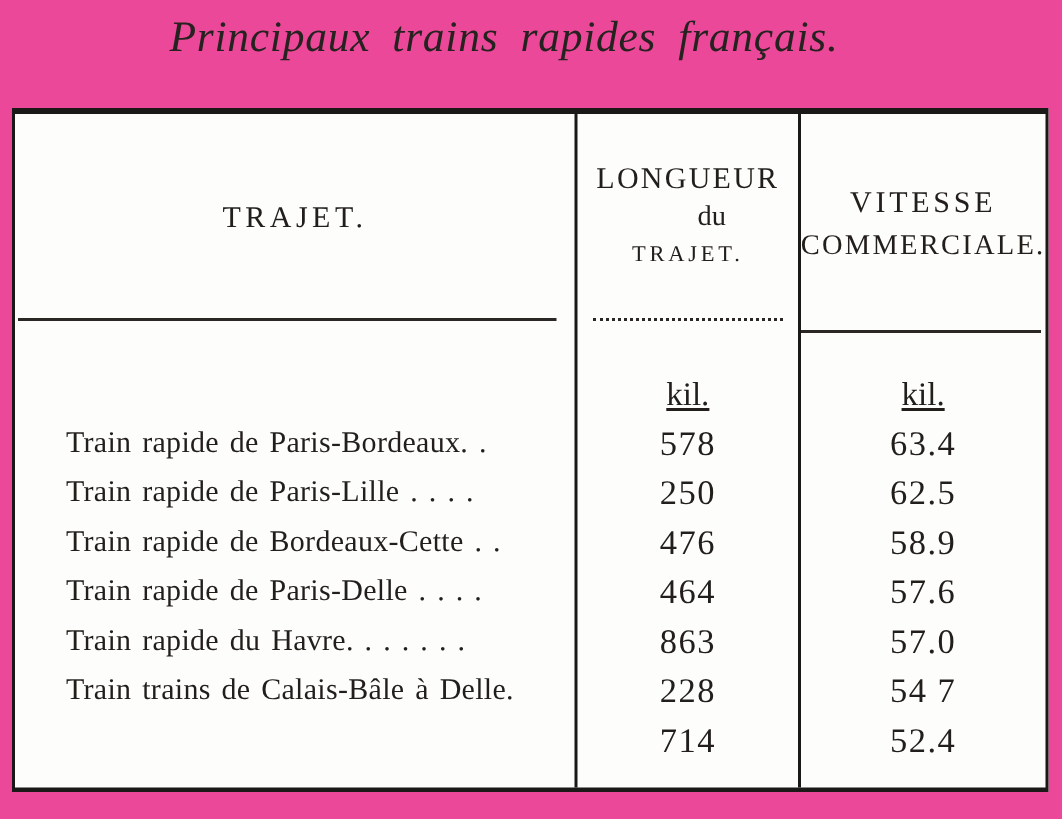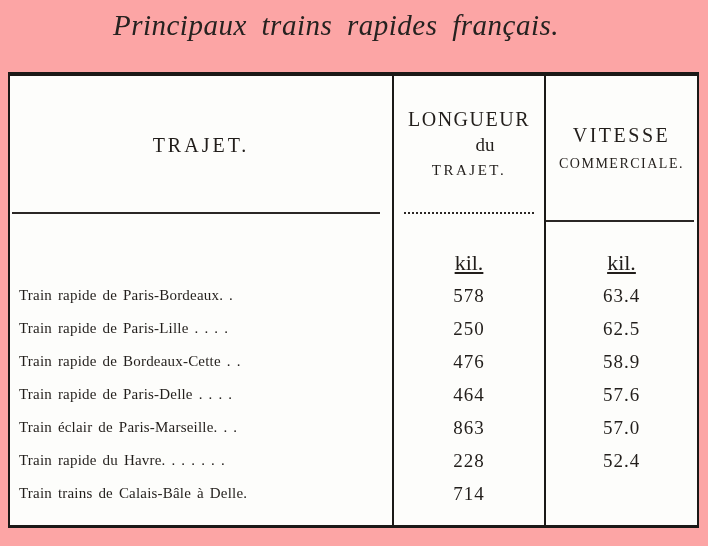--- a/index.html
+++ b/index.html
@@ -6,7 +6,7 @@
   .page {
     position:relative;
     width:708px; height:546px;
-    background:#fca5a5;
+    background:#ec4899;
     font-family:"Liberation Serif", serif;
     color:#221e1b;
     overflow:hidden;

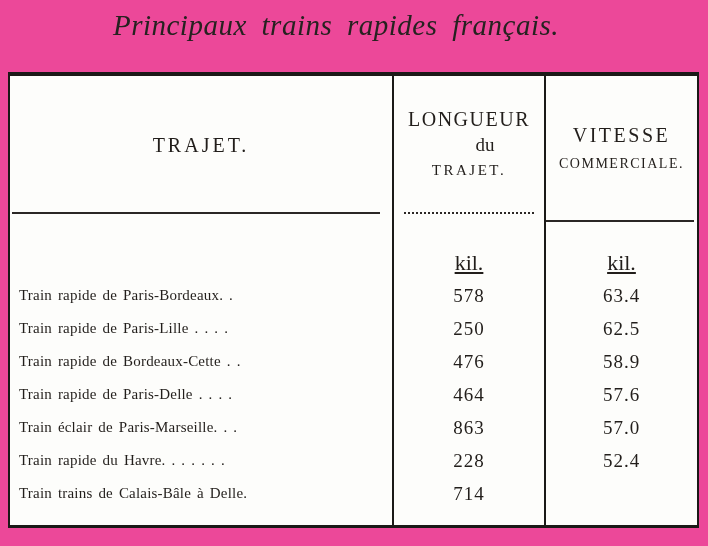--- a/index.html
+++ b/index.html
@@ -55,7 +55,7 @@
   .h-long-2    { font-size:19px; line-height:25px;margin-left:32px; }
   .h-long-3    { font-size:15px; letter-spacing:2.5px; line-height:27px; }
   .h-vit-1     { font-size:20px; letter-spacing:2.5px; line-height:30px;text-align:center; }
-  .h-vit-2     { font-size:14px; letter-spacing:1.5px; line-height:28px; }
+  .h-vit-2     { font-size:19px; letter-spacing:1.5px; line-height:28px; }
 
   .units {
     display:flex; align-items:flex-end; justify-content:center;

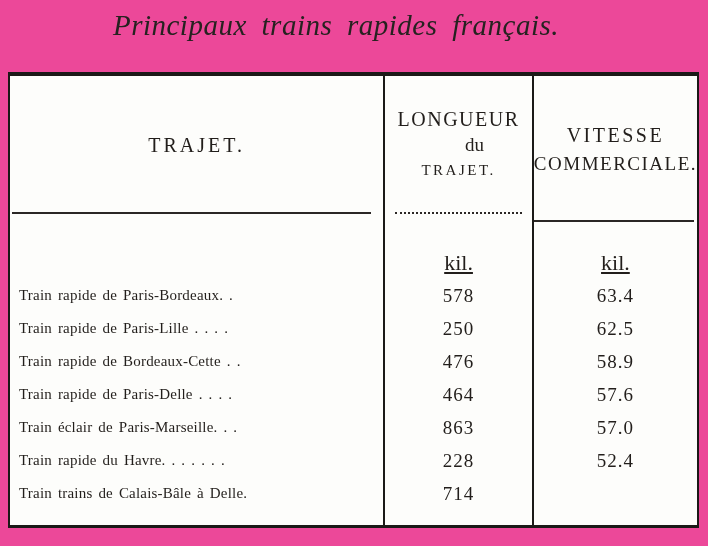--- a/index.html
+++ b/index.html
@@ -66,8 +66,8 @@
 
   .row-label {
     height:33px; line-height:33px;
-    padding-left:9px;
-    font-size:15px;
+    padding-left:34px;
+    font-size:20px;
     letter-spacing:0.2px;
     word-spacing:2px;
     white-space:nowrap; overflow:hidden;

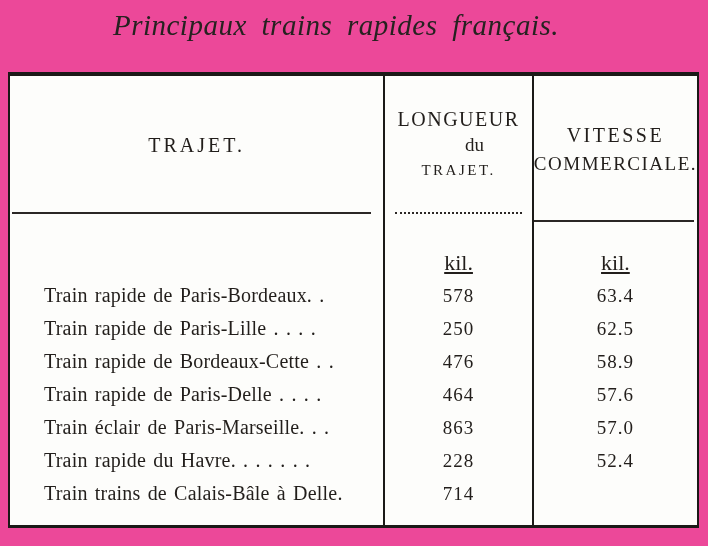--- a/index.html
+++ b/index.html
@@ -75,7 +75,7 @@
   .row-num {
     height:33px; line-height:33px;
     text-align:center;
-    font-size:19px;
+    font-size:23px;
     letter-spacing:1px;
   }
 </style>

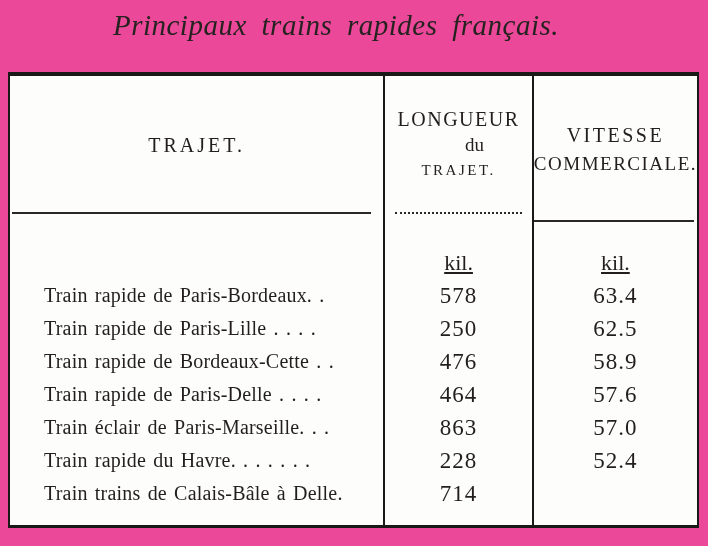--- a/index.html
+++ b/index.html
@@ -98,7 +98,6 @@
         <div class="row-label">Train rapide de Paris-Lille . . . .</div>
         <div class="row-label">Train rapide de Bordeaux-Cette . .</div>
         <div class="row-label">Train rapide de Paris-Delle . . . .</div>
-        <div class="row-label">Train éclair de Paris-Marseille. . .</div>
         <div class="row-label">Train rapide du Havre. . . . . . .</div>
         <div class="row-label">Train trains de Calais-Bâle à Delle.</div>
       </div>

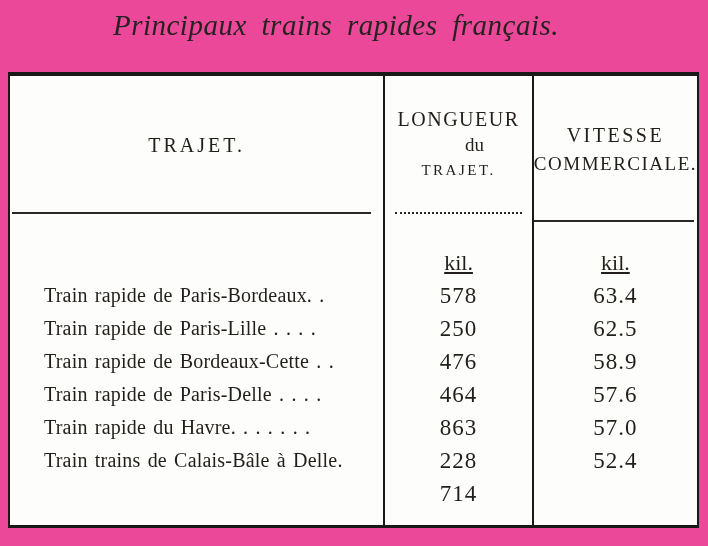--- a/index.html
+++ b/index.html
@@ -133,6 +133,7 @@
         <div class="row-num">58.9</div>
         <div class="row-num">57.6</div>
         <div class="row-num">57.0</div>
+        <div class="row-num">54 7</div>
         <div class="row-num">52.4</div>
       </div>
     </div>

